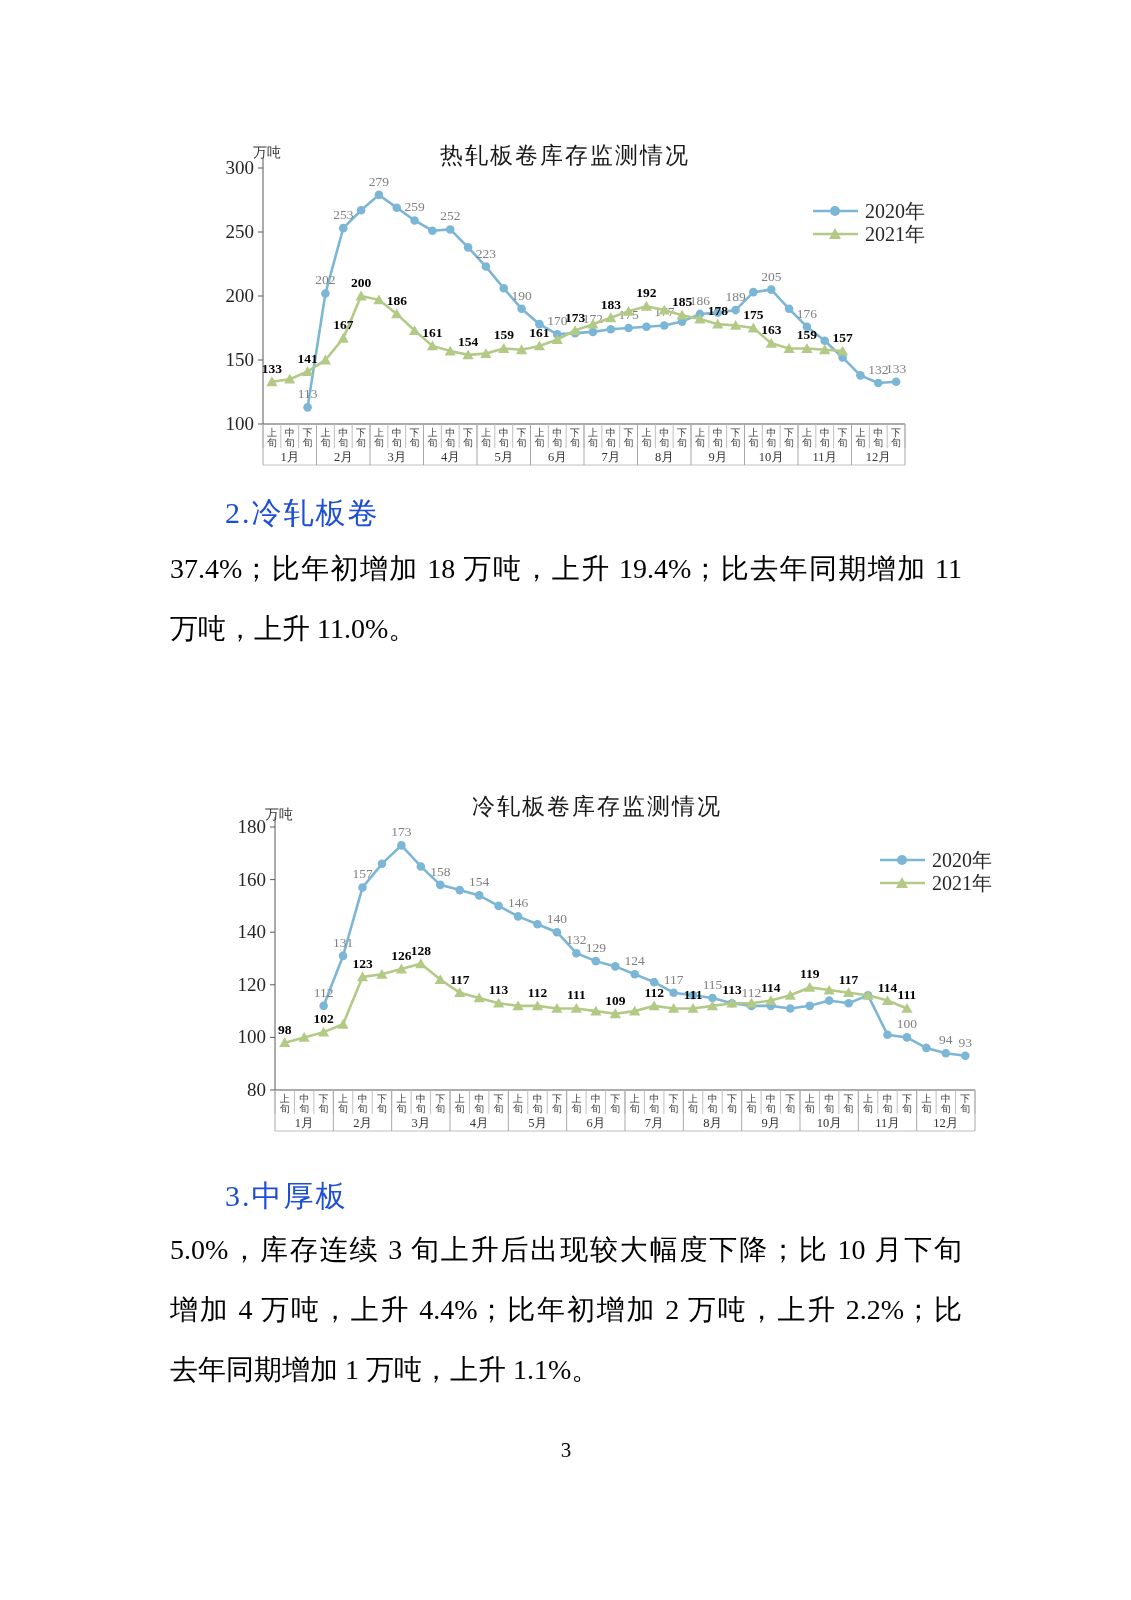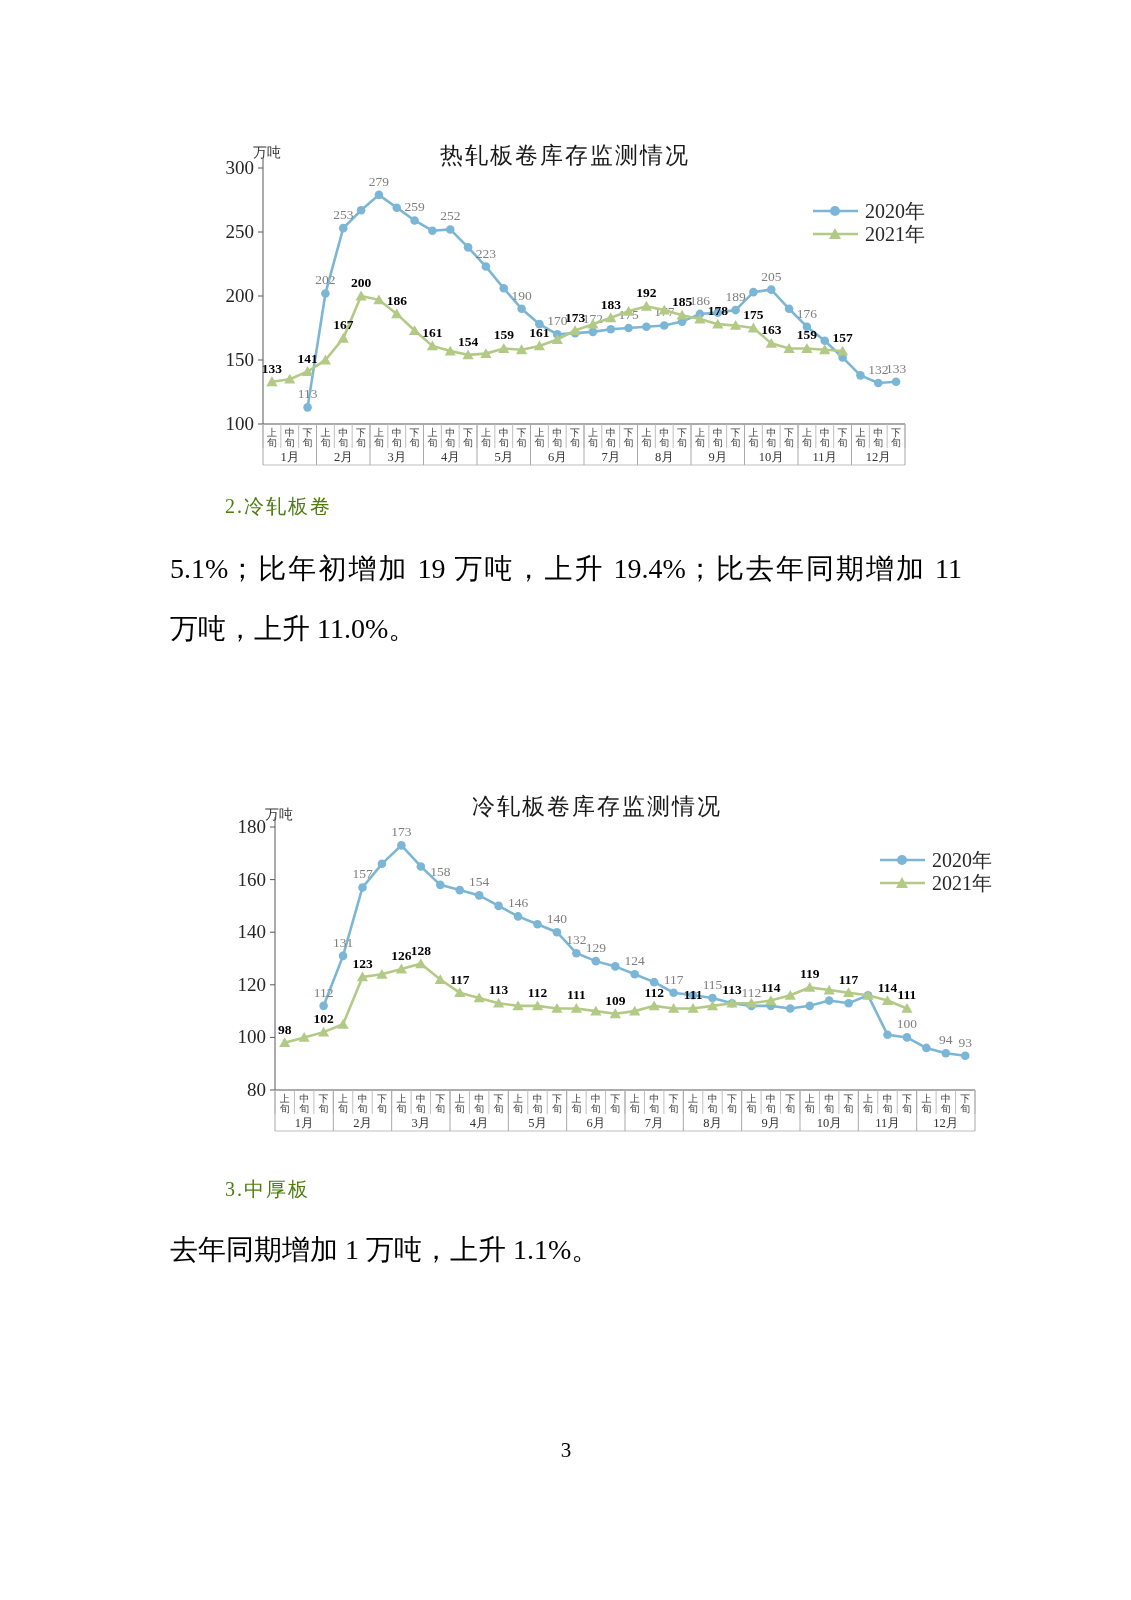--- a/index.html
+++ b/index.html
@@ -6,7 +6,7 @@
   .page{position:relative;width:1131px;height:1600px;background:#ffffff;overflow:hidden;
         font-family:"Liberation Serif","DejaVu Serif",serif;color:#000;}
   .chart-box{position:absolute;}
-  .sec-heading{position:absolute;left:225px;font-size:20px;color:#4d7c0f;letter-spacing:2px;}
+  .sec-heading{position:absolute;left:225px;font-size:30px;color:#1d4ed8;letter-spacing:2px;}
   .para{position:absolute;left:170px;width:792px;font-size:28px;color:#000;}
   .para .pline{display:block;width:792px;height:40px;line-height:40px;margin-bottom:20px;
                text-align:justify;text-align-last:justify;white-space:normal;}

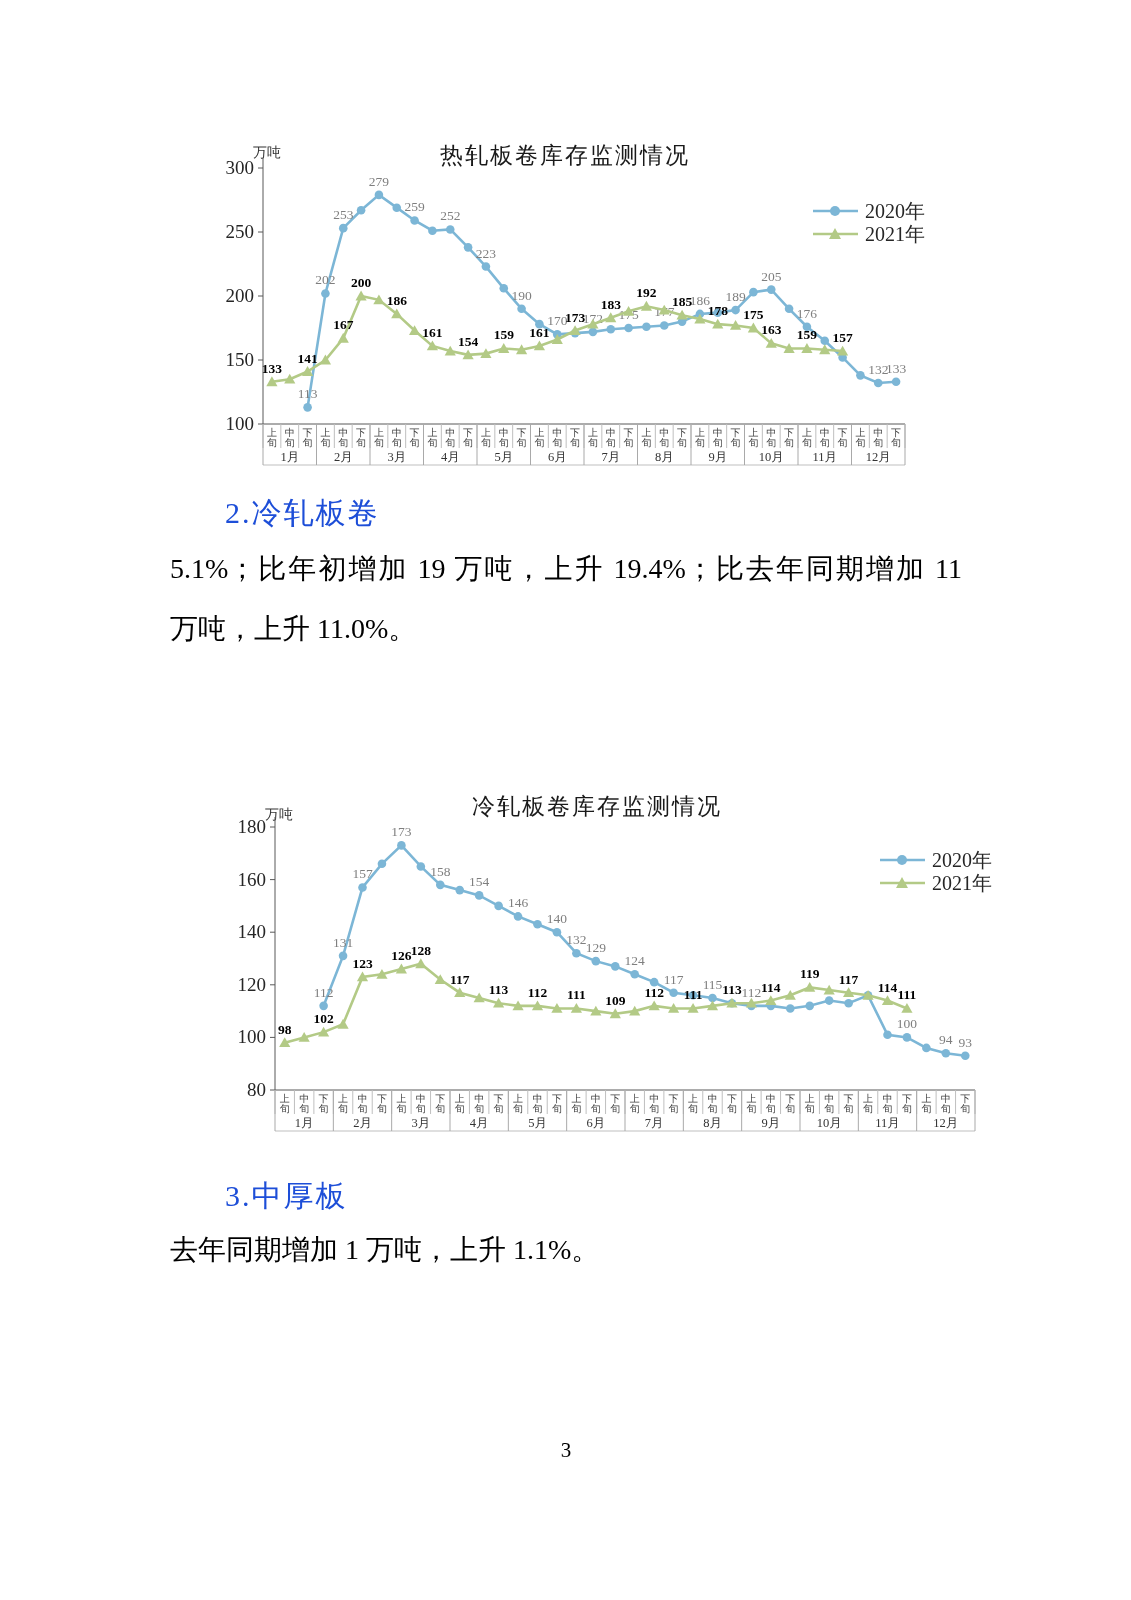--- a/index.html
+++ b/index.html
@@ -268,7 +268,7 @@
 
   <div class="sec-heading" style="top:493px;">2.冷轧板卷</div>
   <div class="para" style="top:549px;">
-      <div class="pline">5.1%；比年初增加 19 万吨，上升 19.4%；比去年同期增加 11</div>
+      <div class="pline">37.4%；比年初增加 18 万吨，上升 19.4%；比去年同期增加 11</div>
       <div class="pline last">万吨，上升 11.0%。</div>
     </div>
 

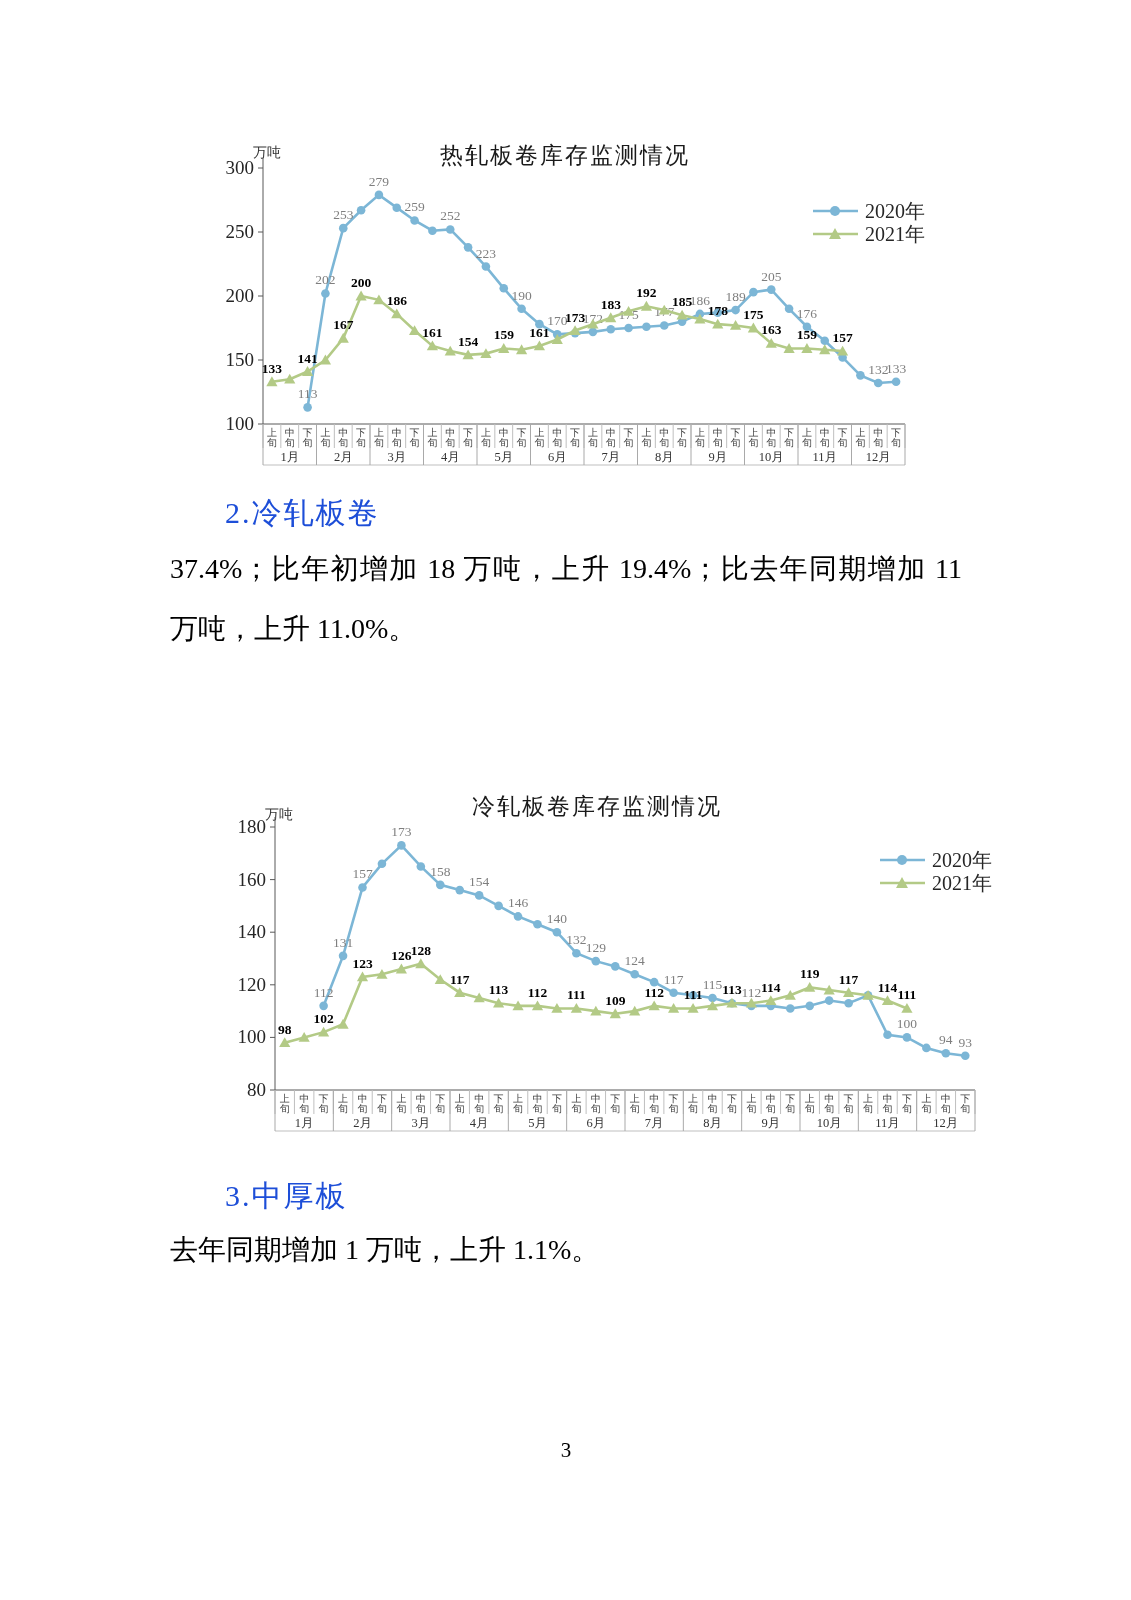--- a/index.html
+++ b/index.html
@@ -512,6 +512,7 @@
 
   <div class="sec-heading" style="top:1176px;text-align:center;">3.中厚板</div>
   <div class="para" style="top:1230px;">
+      <div class="pline">5.0%，库存连续 3 旬上升后出现较大幅度下降；比 10 月下旬</div>
       <div class="pline last">去年同期增加 1 万吨，上升 1.1%。</div>
     </div>
 

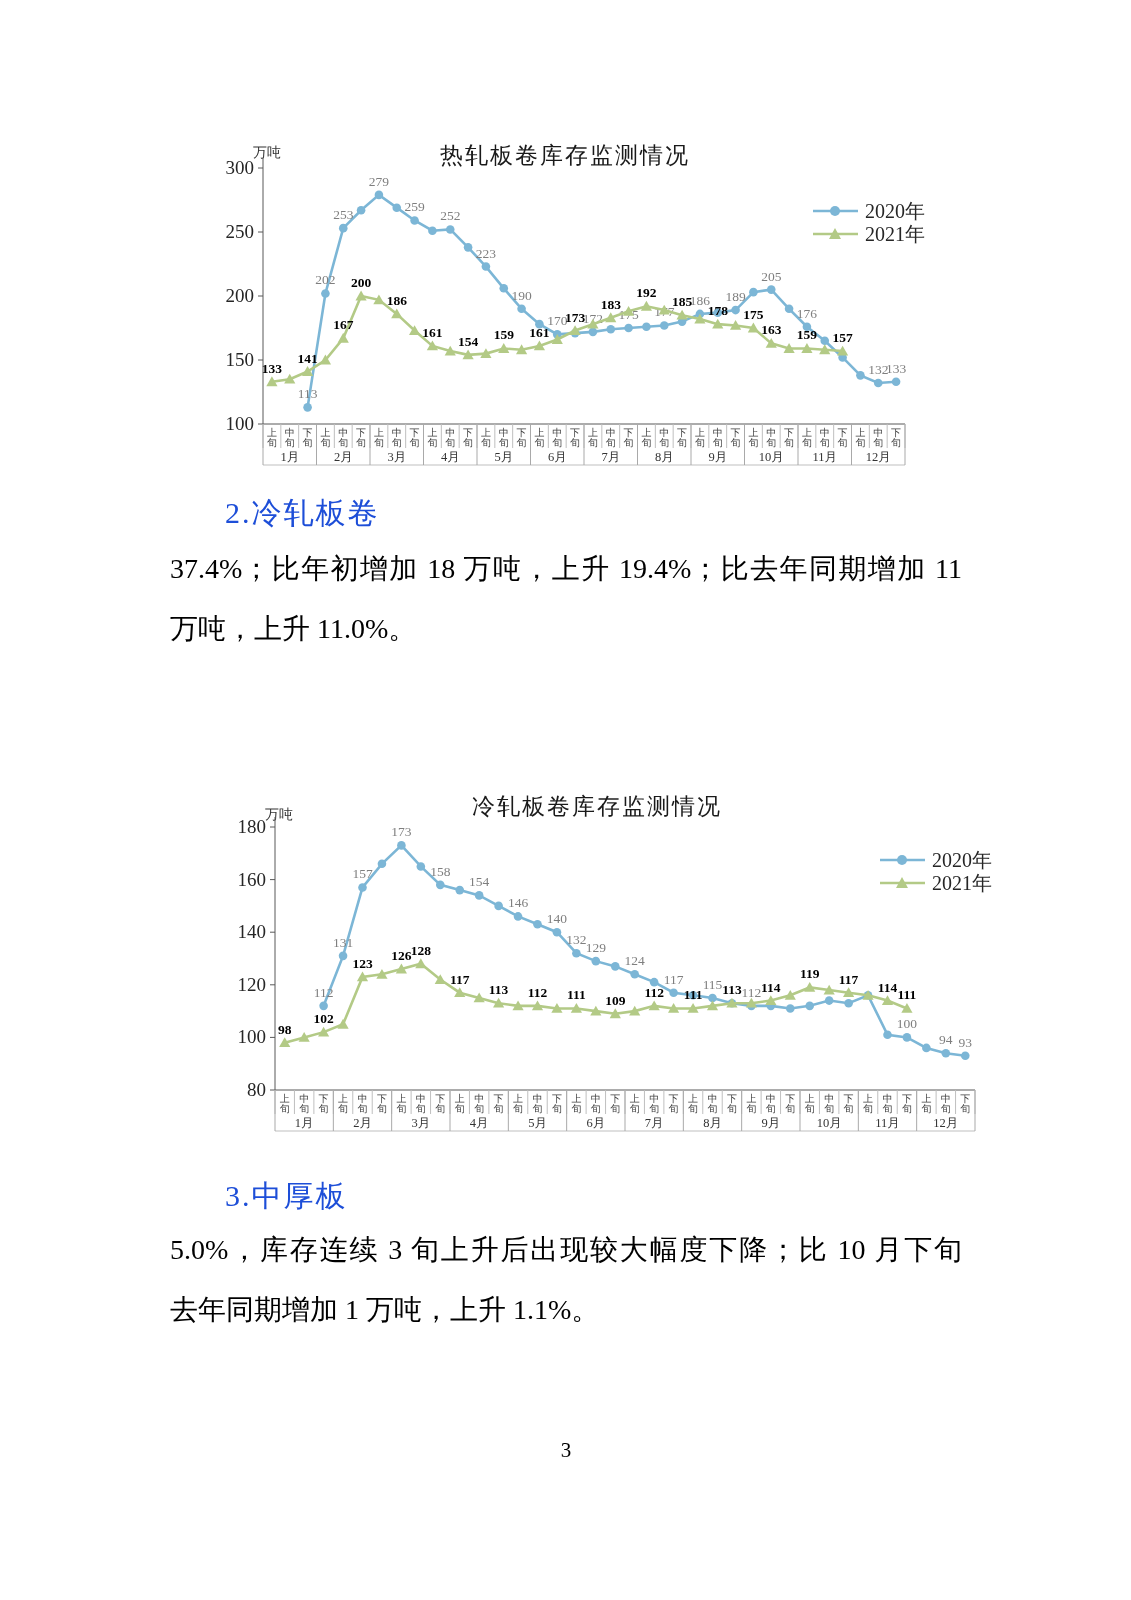--- a/index.html
+++ b/index.html
@@ -513,6 +513,7 @@
   <div class="sec-heading" style="top:1176px;text-align:center;">3.中厚板</div>
   <div class="para" style="top:1230px;">
       <div class="pline">5.0%，库存连续 3 旬上升后出现较大幅度下降；比 10 月下旬</div>
+      <div class="pline">增加 4 万吨，上升 4.4%；比年初增加 2 万吨，上升 2.2%；比</div>
       <div class="pline last">去年同期增加 1 万吨，上升 1.1%。</div>
     </div>
 

